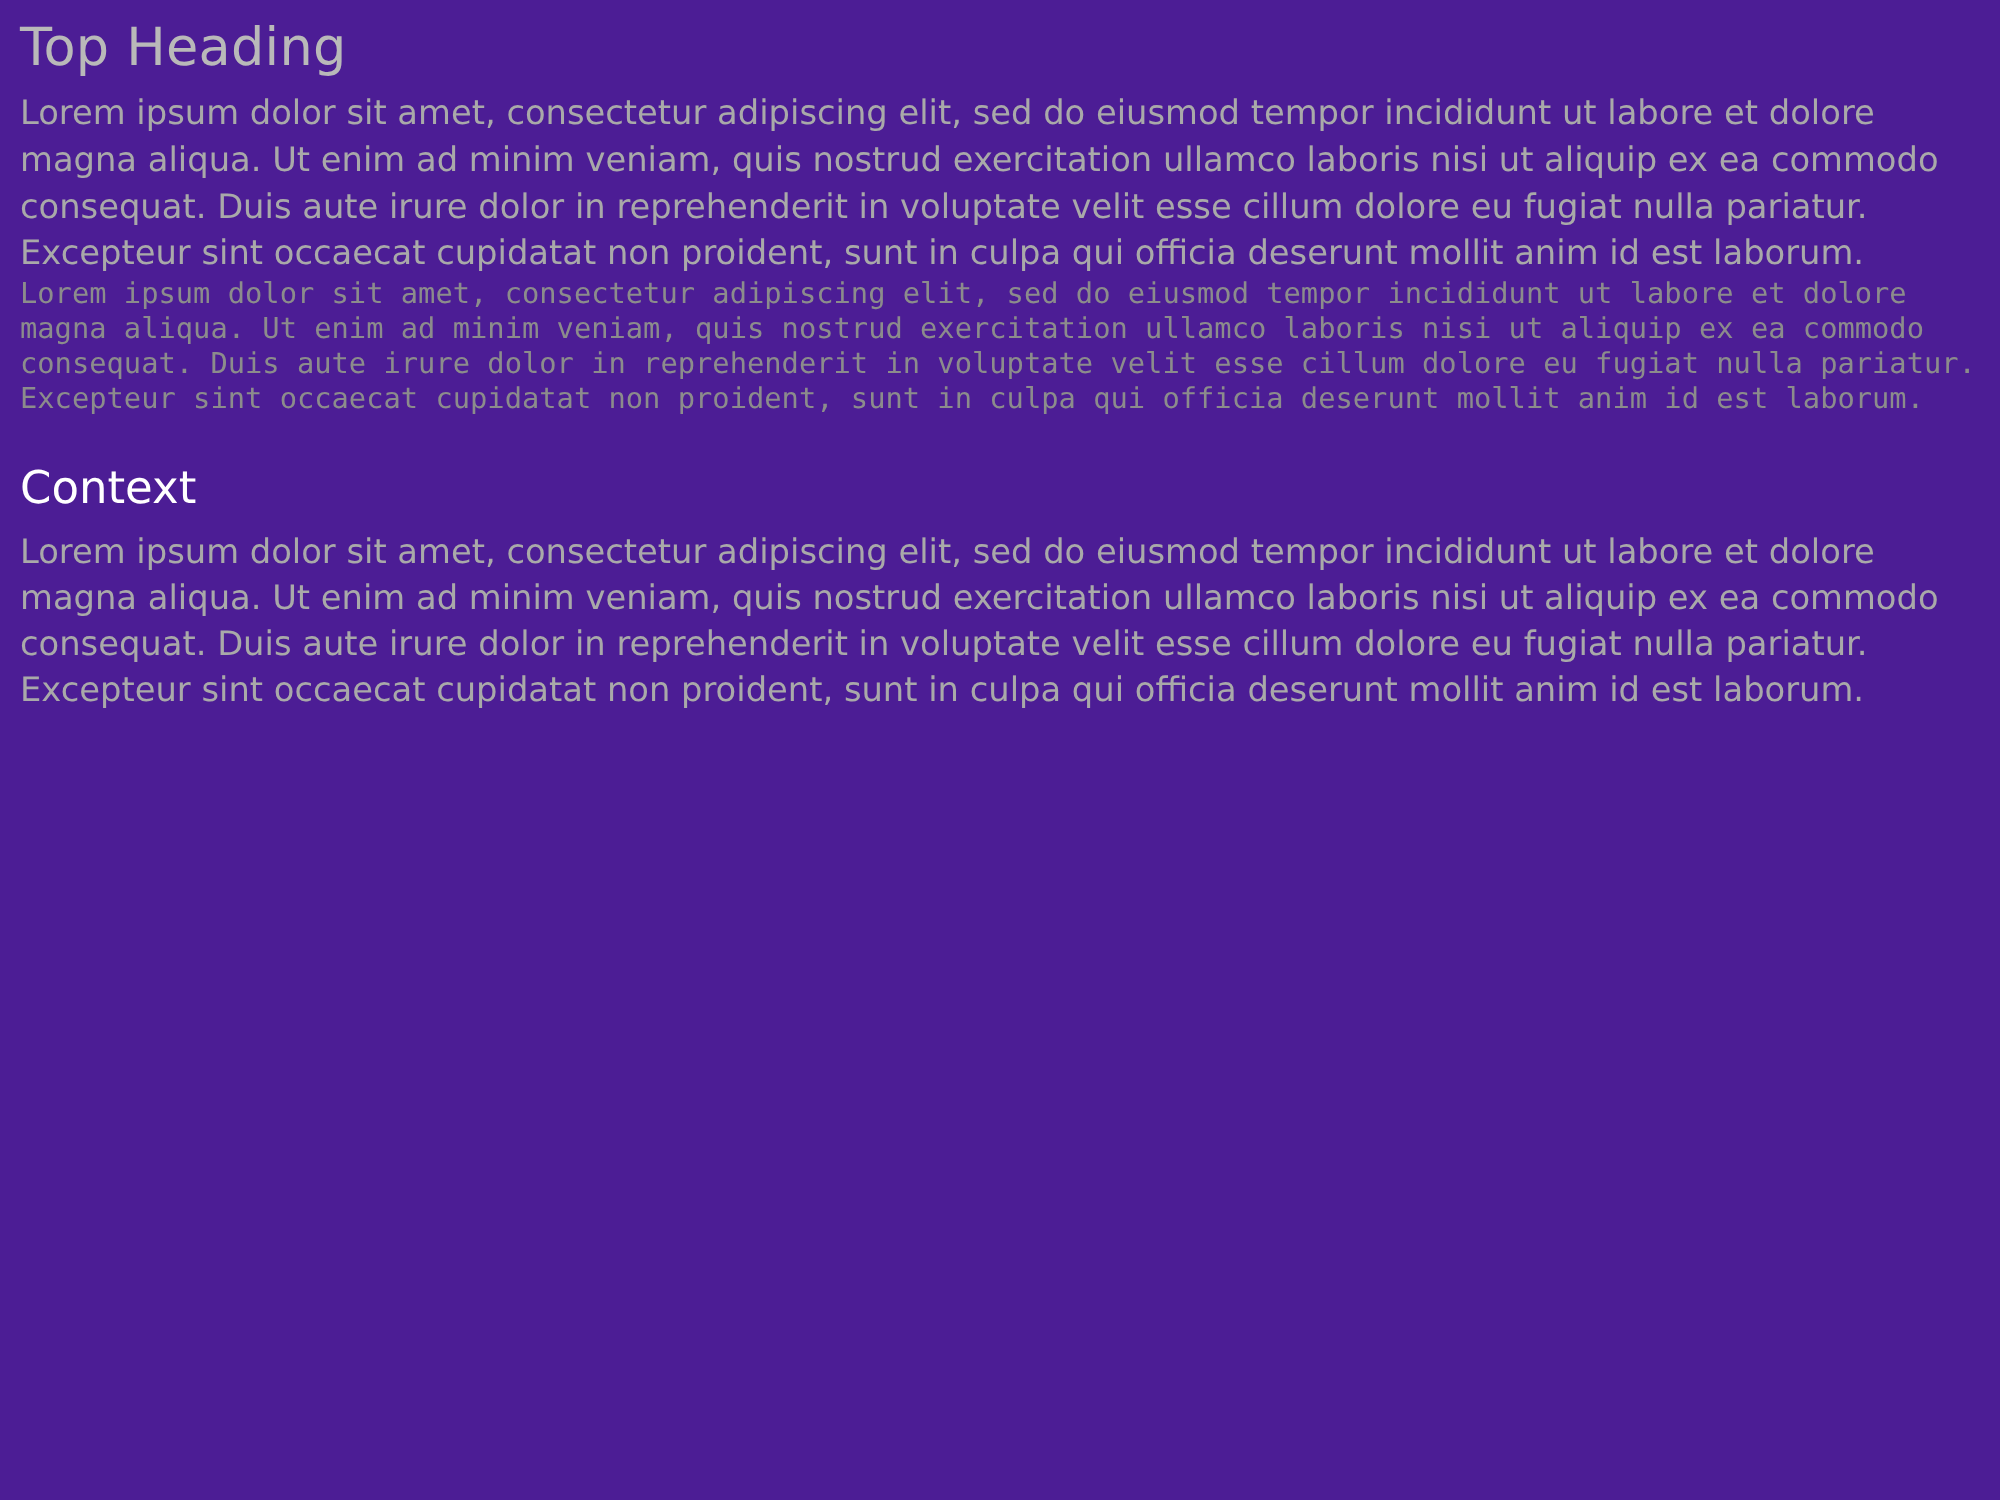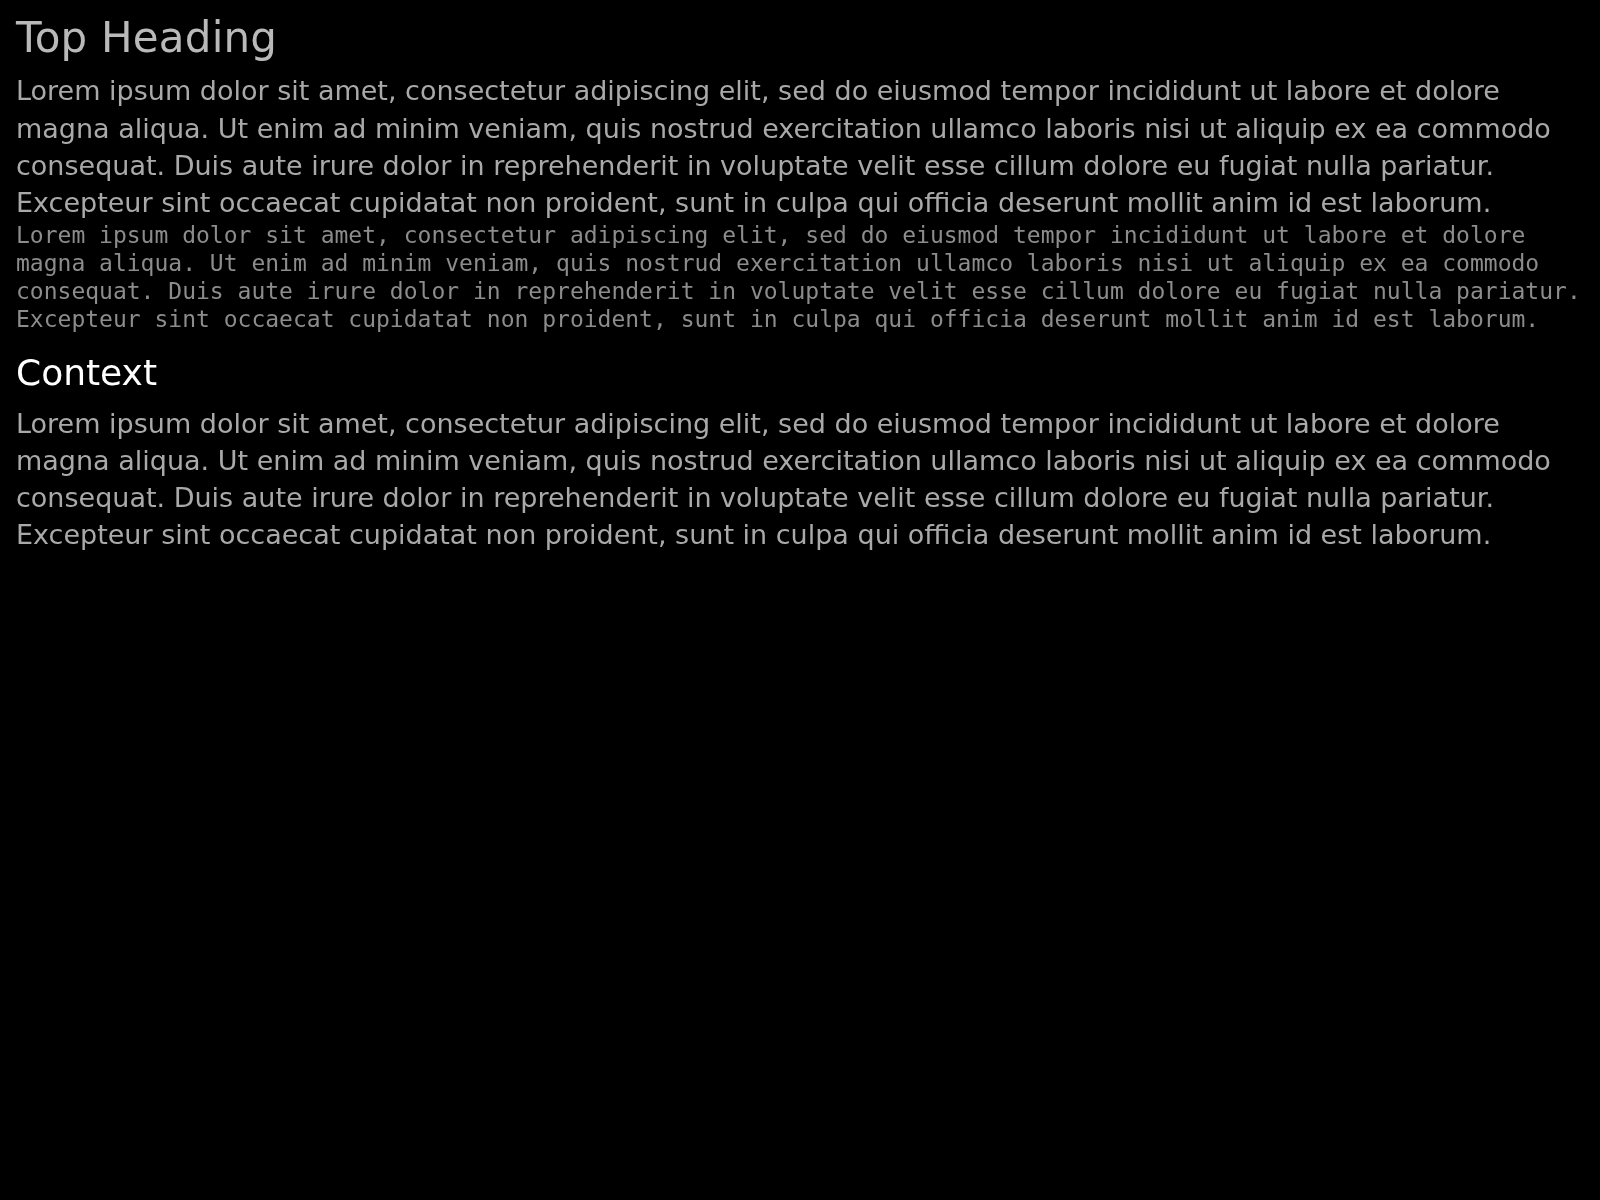--- a/index.html
+++ b/index.html
@@ -15,7 +15,7 @@
     height: 1200px;
     box-sizing: border-box;
     padding: 14px 16px 0 16px;
-    background: #000000;
+    background: #4c1d95;
   }
   .h1 {
     font-family: "DejaVu Sans", sans-serif;

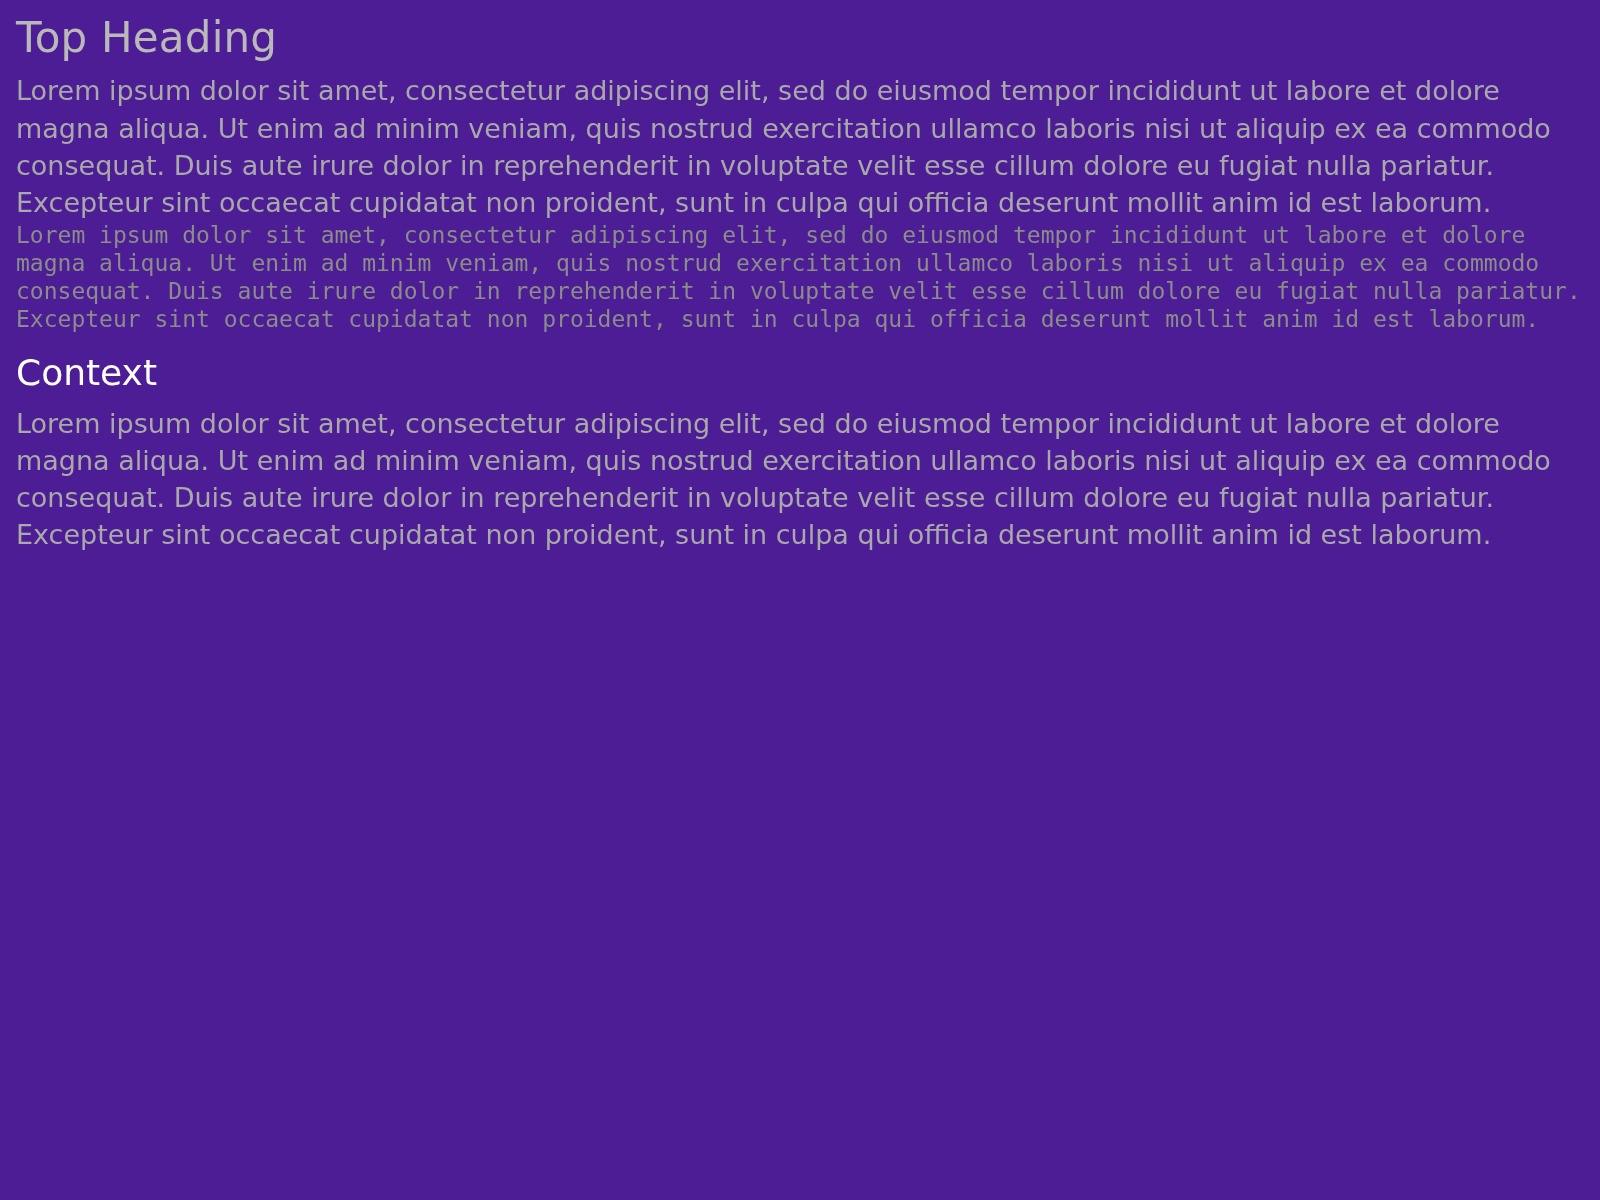--- a/index.html
+++ b/index.html
@@ -54,7 +54,7 @@
     white-space: normal;
   }
   .h2.context {
-    margin-top: 18px;
+    margin-top: 36px;
     margin-bottom: 10px;
   }
 </style>

